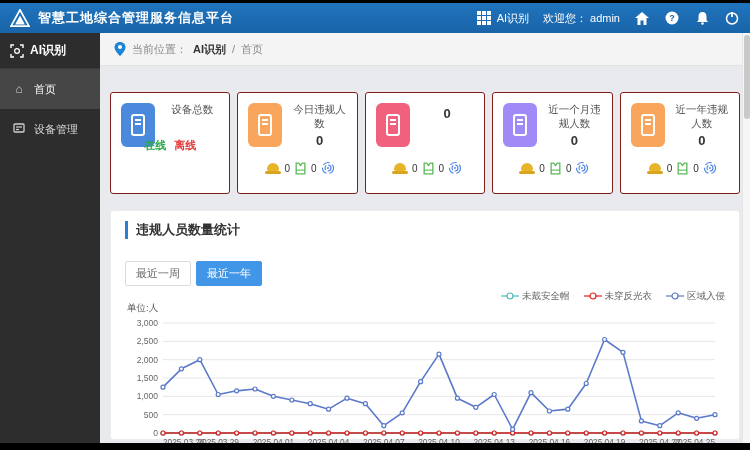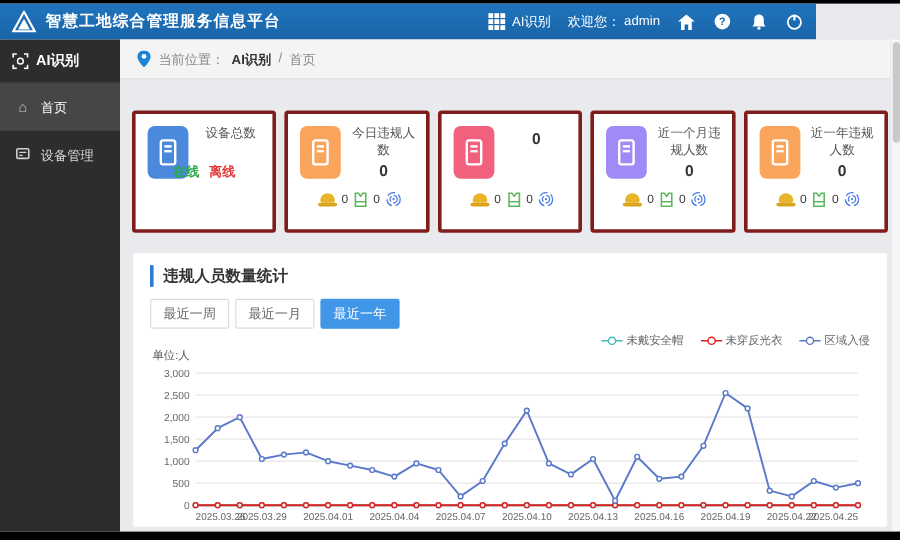--- a/index.html
+++ b/index.html
@@ -12,7 +12,7 @@
   .strip-bottom { position:absolute; left:0; top:443px; width:750px; height:7px; background:#000; }
 
   
-  .header { position:absolute; left:0; top:3px; width:680px; height:30px;
+  .header { position:absolute; left:0; top:3px; width:750px; height:30px;
     background:linear-gradient(180deg,#1f74bd,#1a64a8); display:flex; align-items:center; padding:0 10px; }
   .logo { width:20px; height:18px; margin-right:8px; }
   .header-title { color:#fff; font-size:13px; font-weight:bold; letter-spacing:1px; }

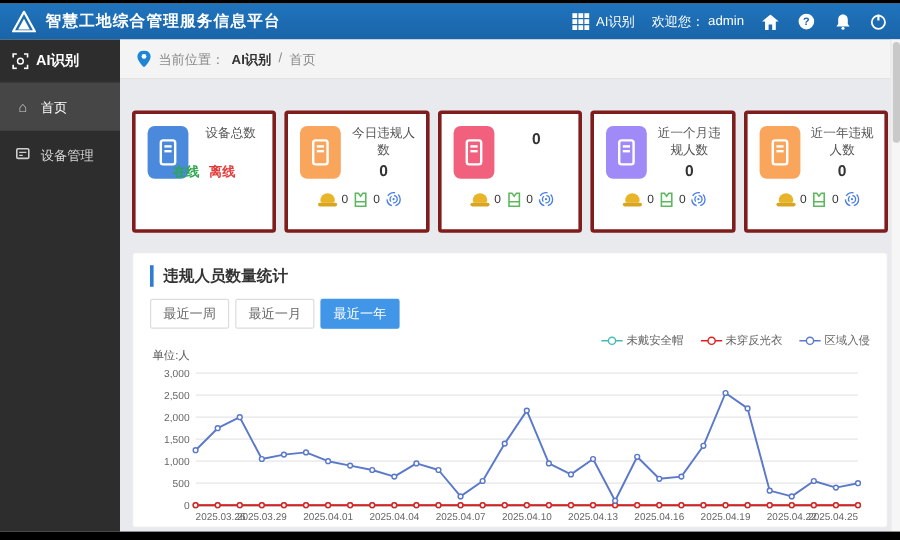--- a/index.html
+++ b/index.html
@@ -41,7 +41,7 @@
 
   
   .cards { display:flex; gap:7px; margin-top:10px; }
-  .card { flex:1; height:102px; background:#fff; border:3px solid #7f1d1d; border-radius:3px;
+  .card { flex:1; height:102px; background:#fff; border:1px solid #7f1d1d; border-radius:3px;
     padding:10px 8px 8px 10px; position:relative; }
   .card-top { display:flex; align-items:flex-start; gap:8px; }
   .card-icon { width:34px; height:44px; border-radius:6px; flex:0 0 auto;

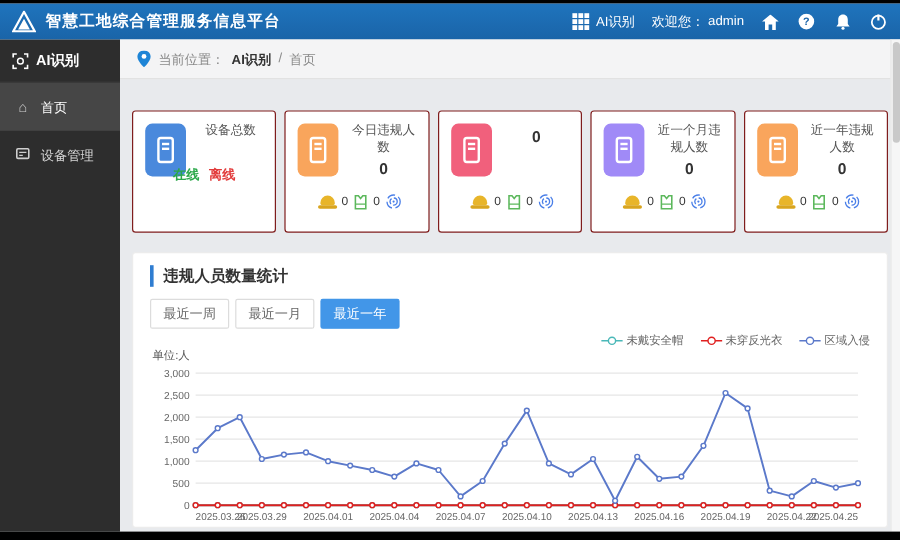--- a/index.html
+++ b/index.html
@@ -67,7 +67,7 @@
   .panel { margin-top:16px; background:#fff; border:1px solid #ececec; border-radius:3px;
     height:230px; padding:10px 14px 6px 14px; }
   .panel-title { font-size:13px; font-weight:bold; color:#333; border-left:3px solid #2f7dd1; padding-left:8px; }
-  .tabs { display:flex; gap:5px; margin-top:10px; }
+  .tabs { display:flex; gap:5px; margin-top:22px; }
   .tab { min-width:64px; height:25px; border:1px solid #dcdcdc; background:#fff; border-radius:2px;
     font-size:11px; color:#666; display:flex; align-items:center; justify-content:center; cursor:pointer;
     padding:0 10px; font-family:inherit; }

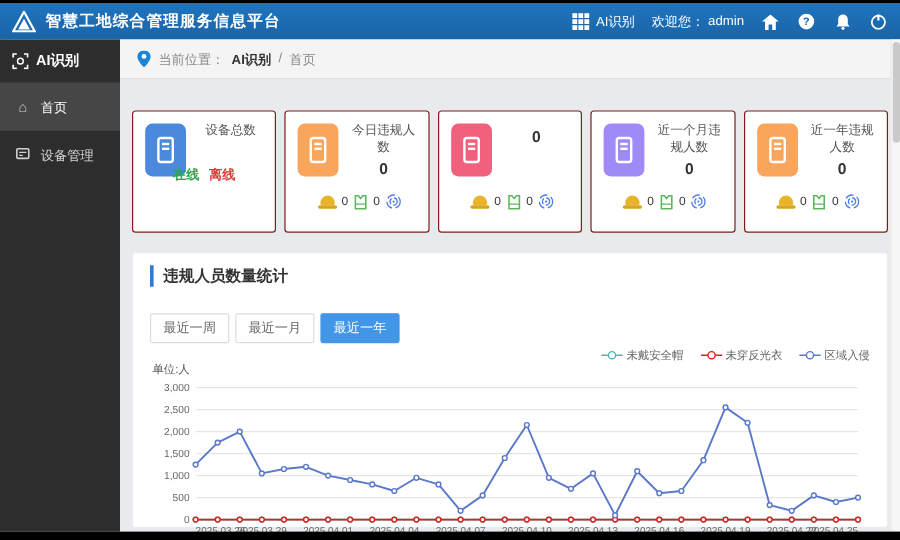--- a/index.html
+++ b/index.html
@@ -301,7 +301,6 @@
         <div class="panel-title">违规人员数量统计</div>
         <div class="tabs">
           <button class="tab">最近一周</button>
-          <button class="tab">最近一月</button>
           <button class="tab active">最近一年</button>
         </div>
         <div class="legend" id="legend">

